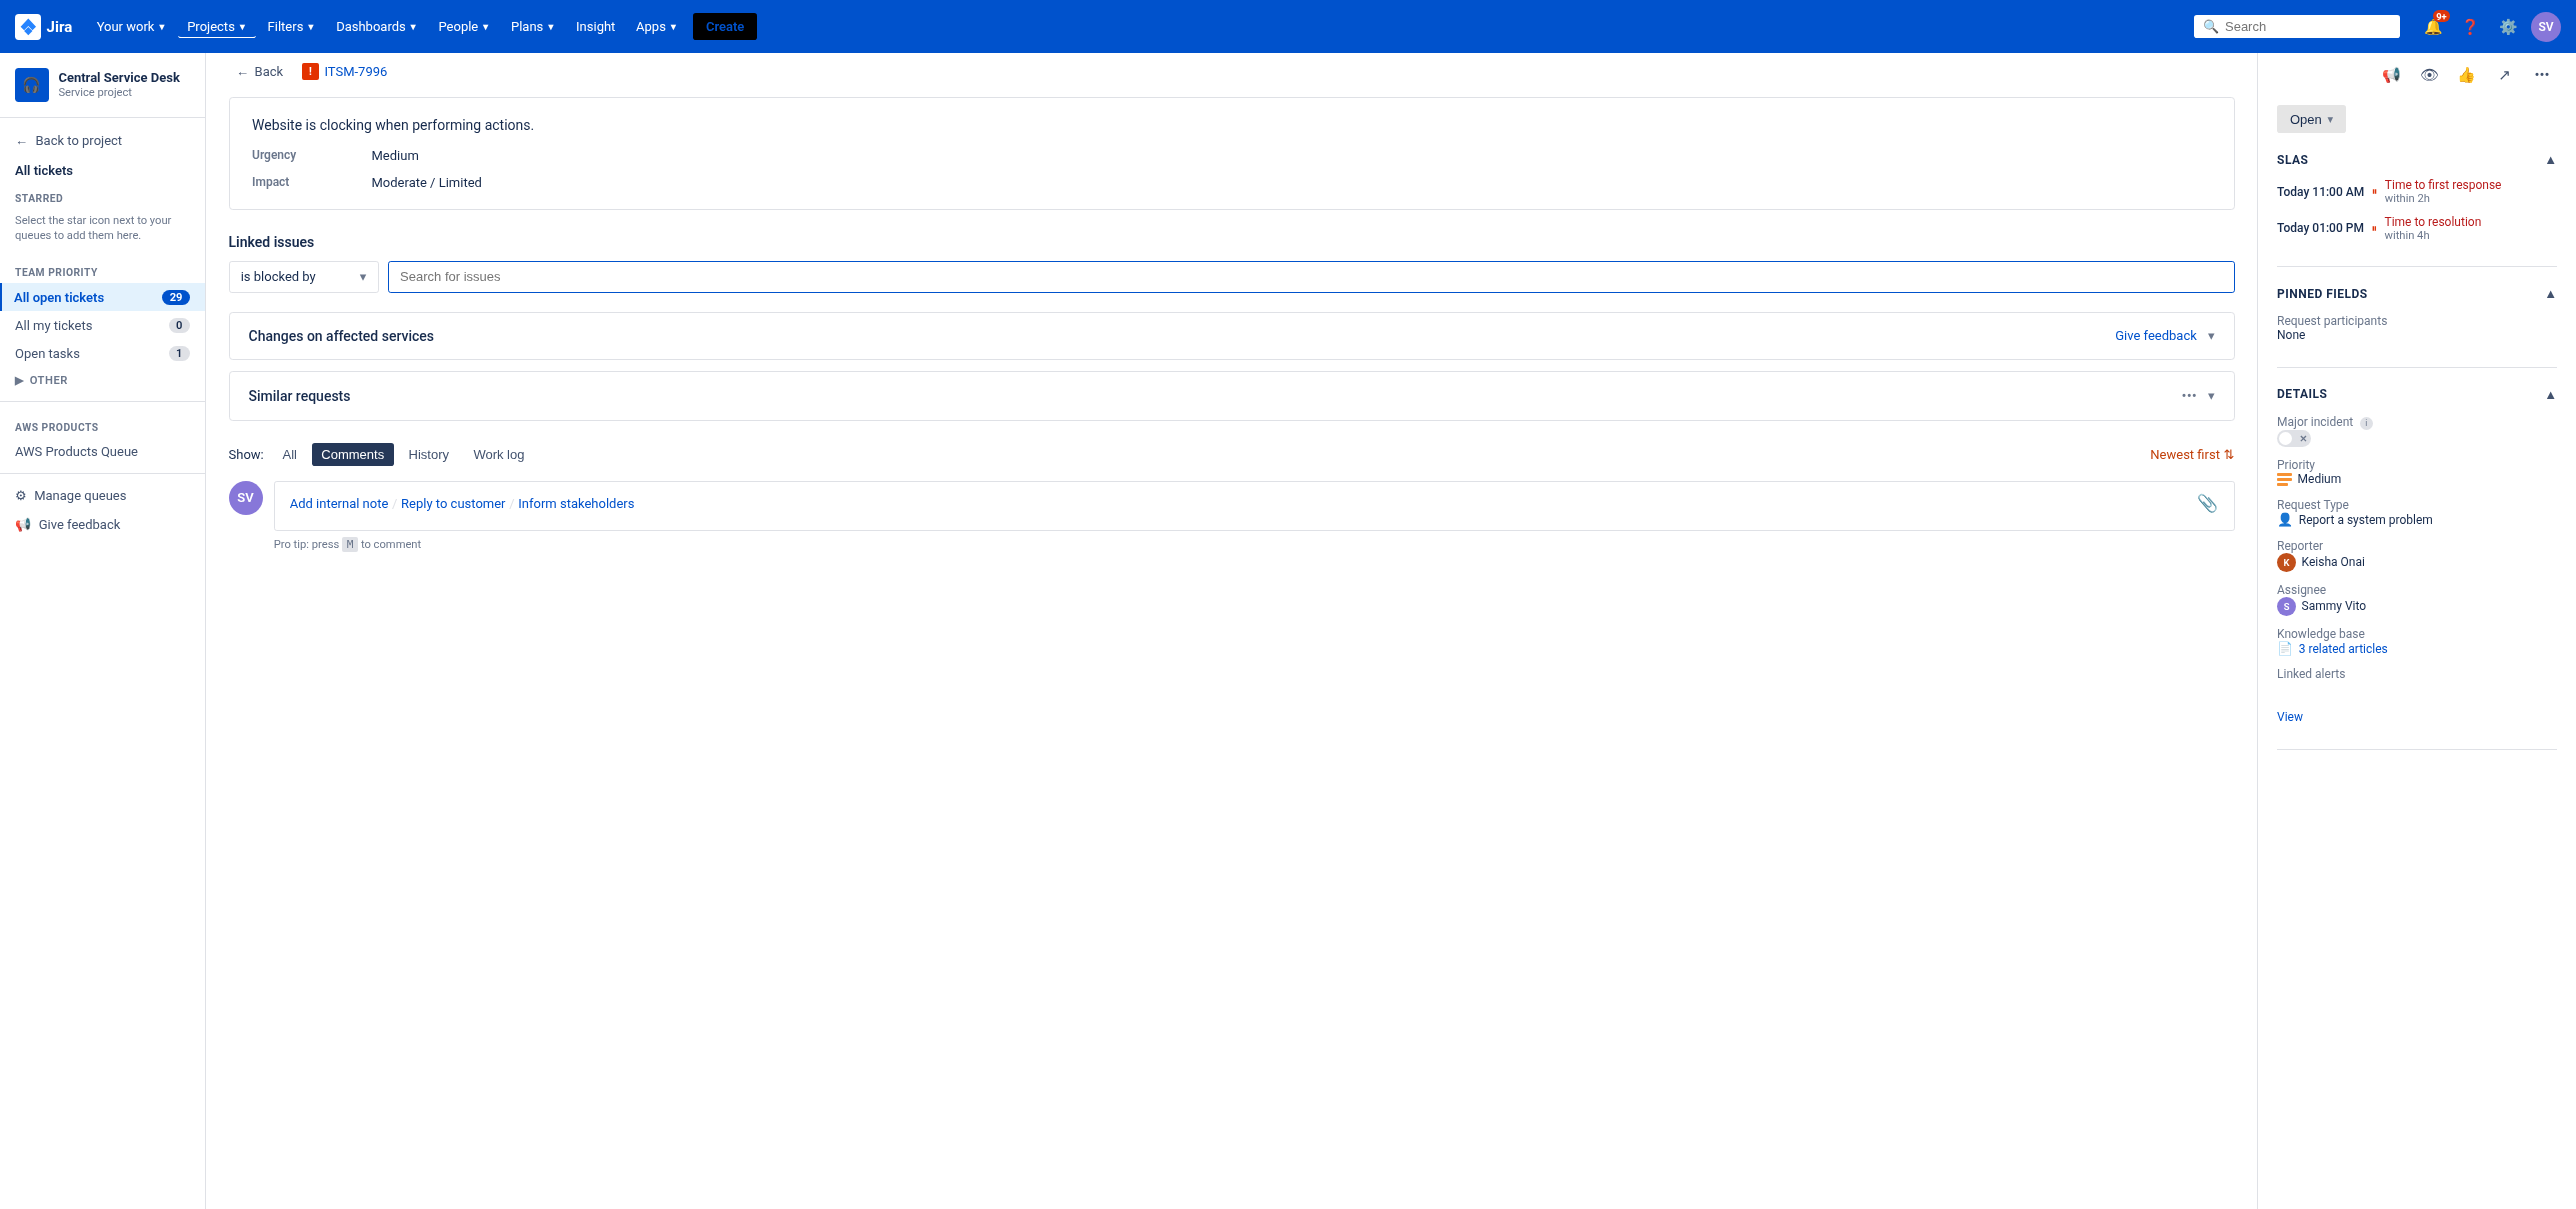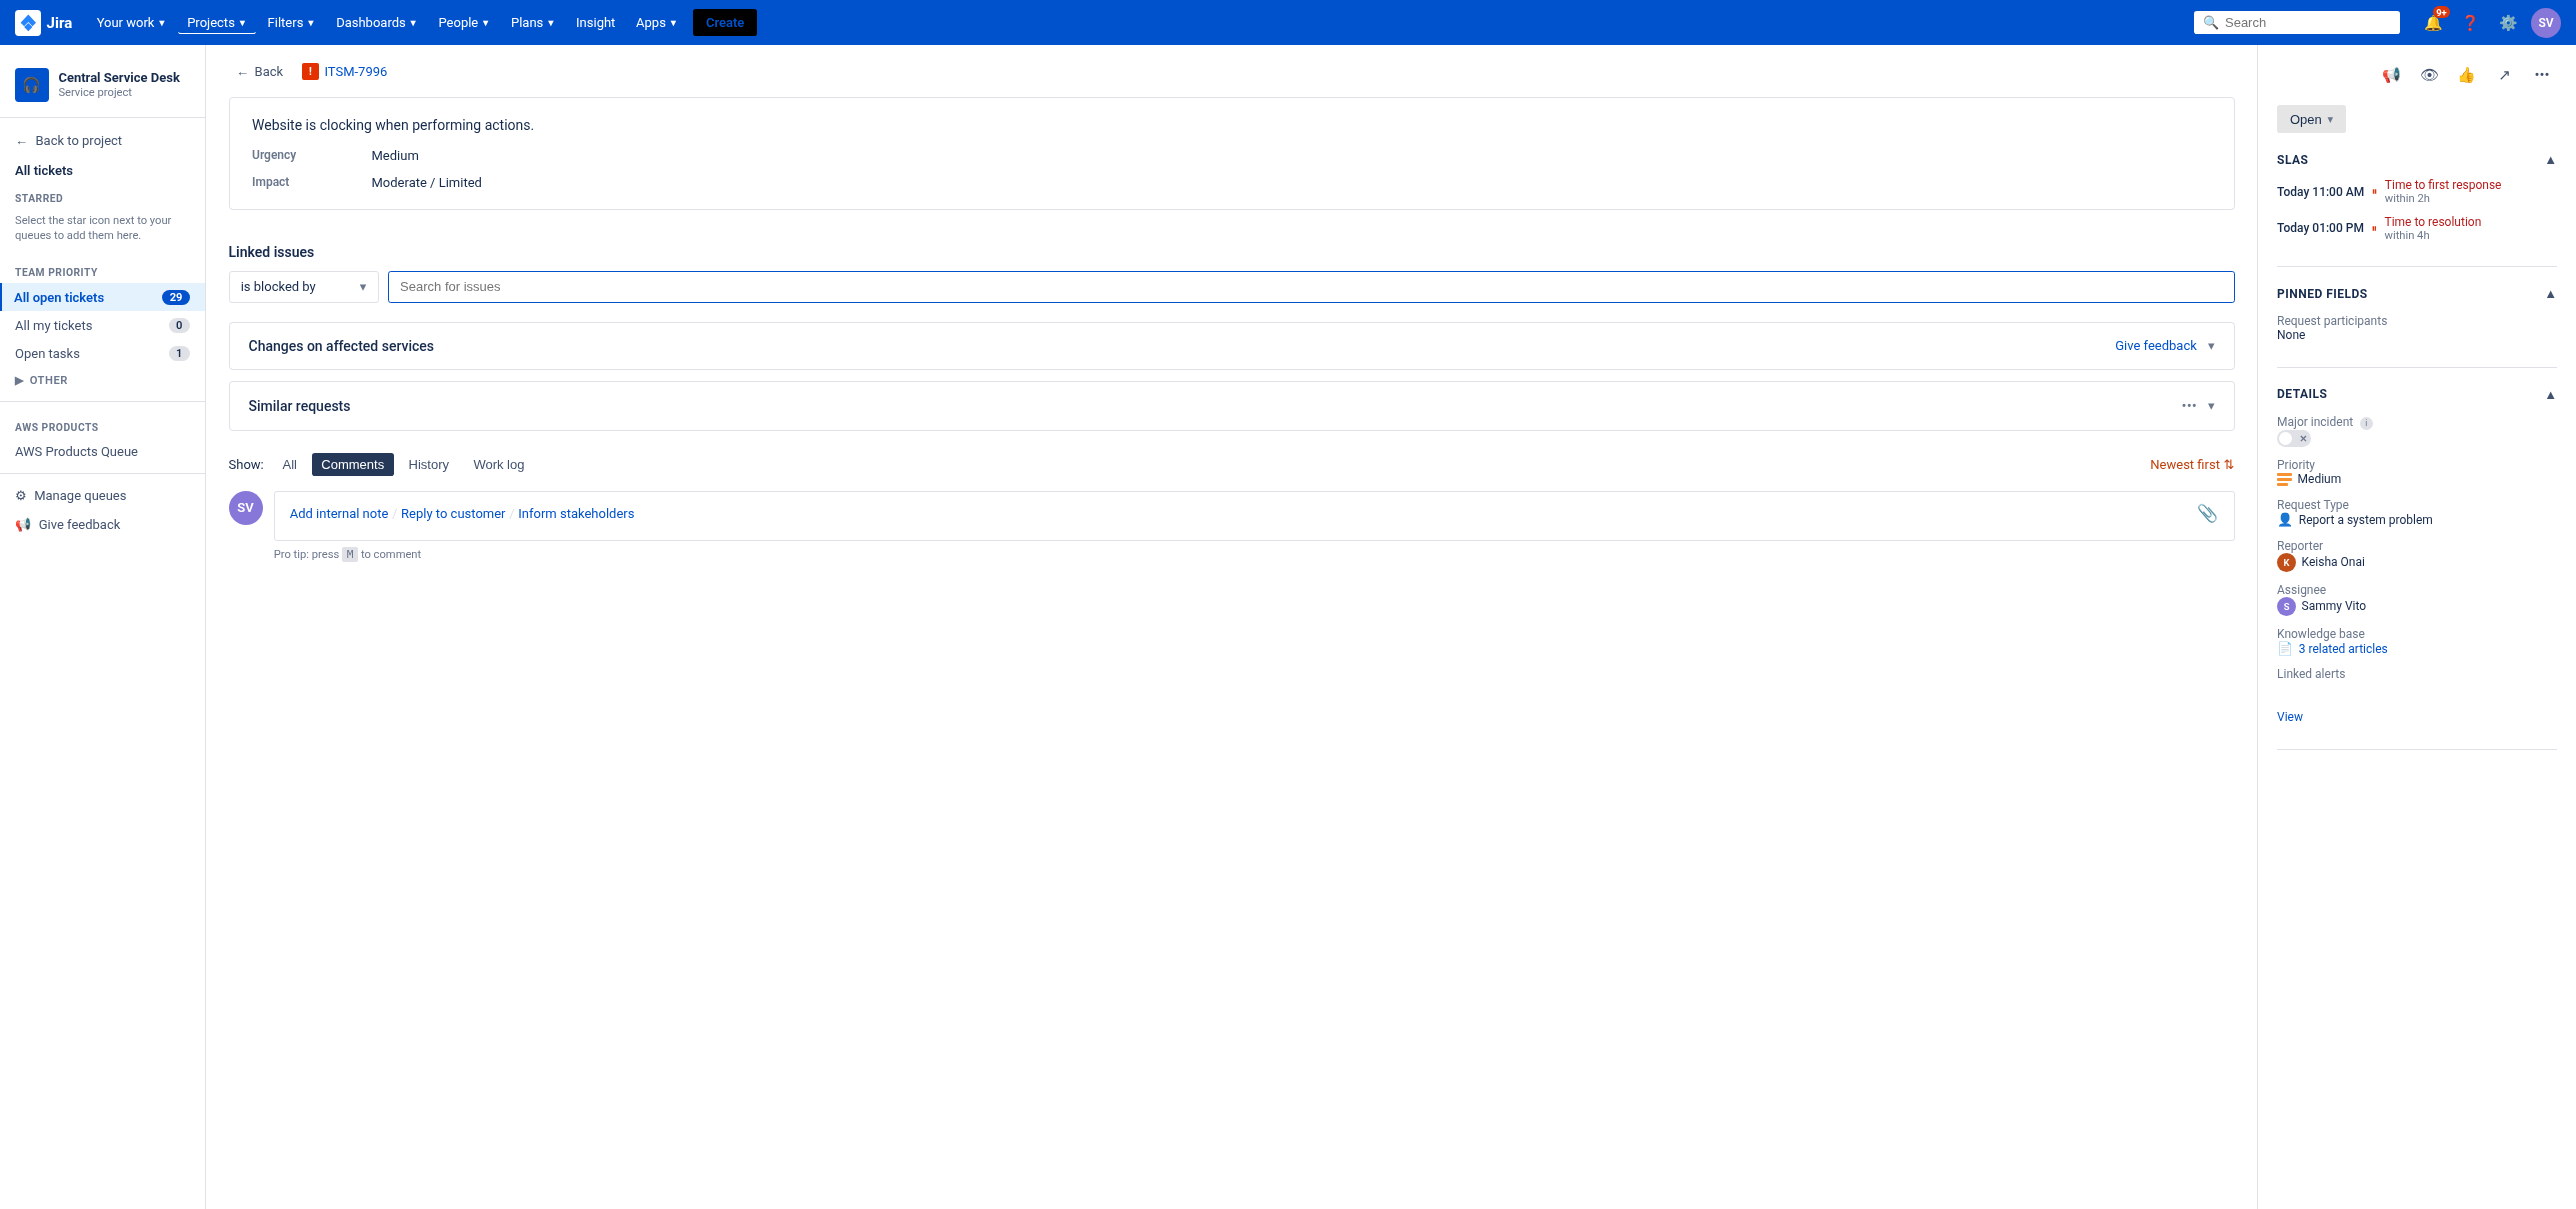--- a/index.html
+++ b/index.html
@@ -7,7 +7,7 @@
 
     
     .top-nav {
-      display: flex; align-items: center; height: 45px;
+      display: flex; align-items: center; height: 53px;
       background: #0052cc; padding: 0 15px; gap: 7.5px;
       position: fixed; top: 0; left: 0; right: 0; z-index: 100;
     }

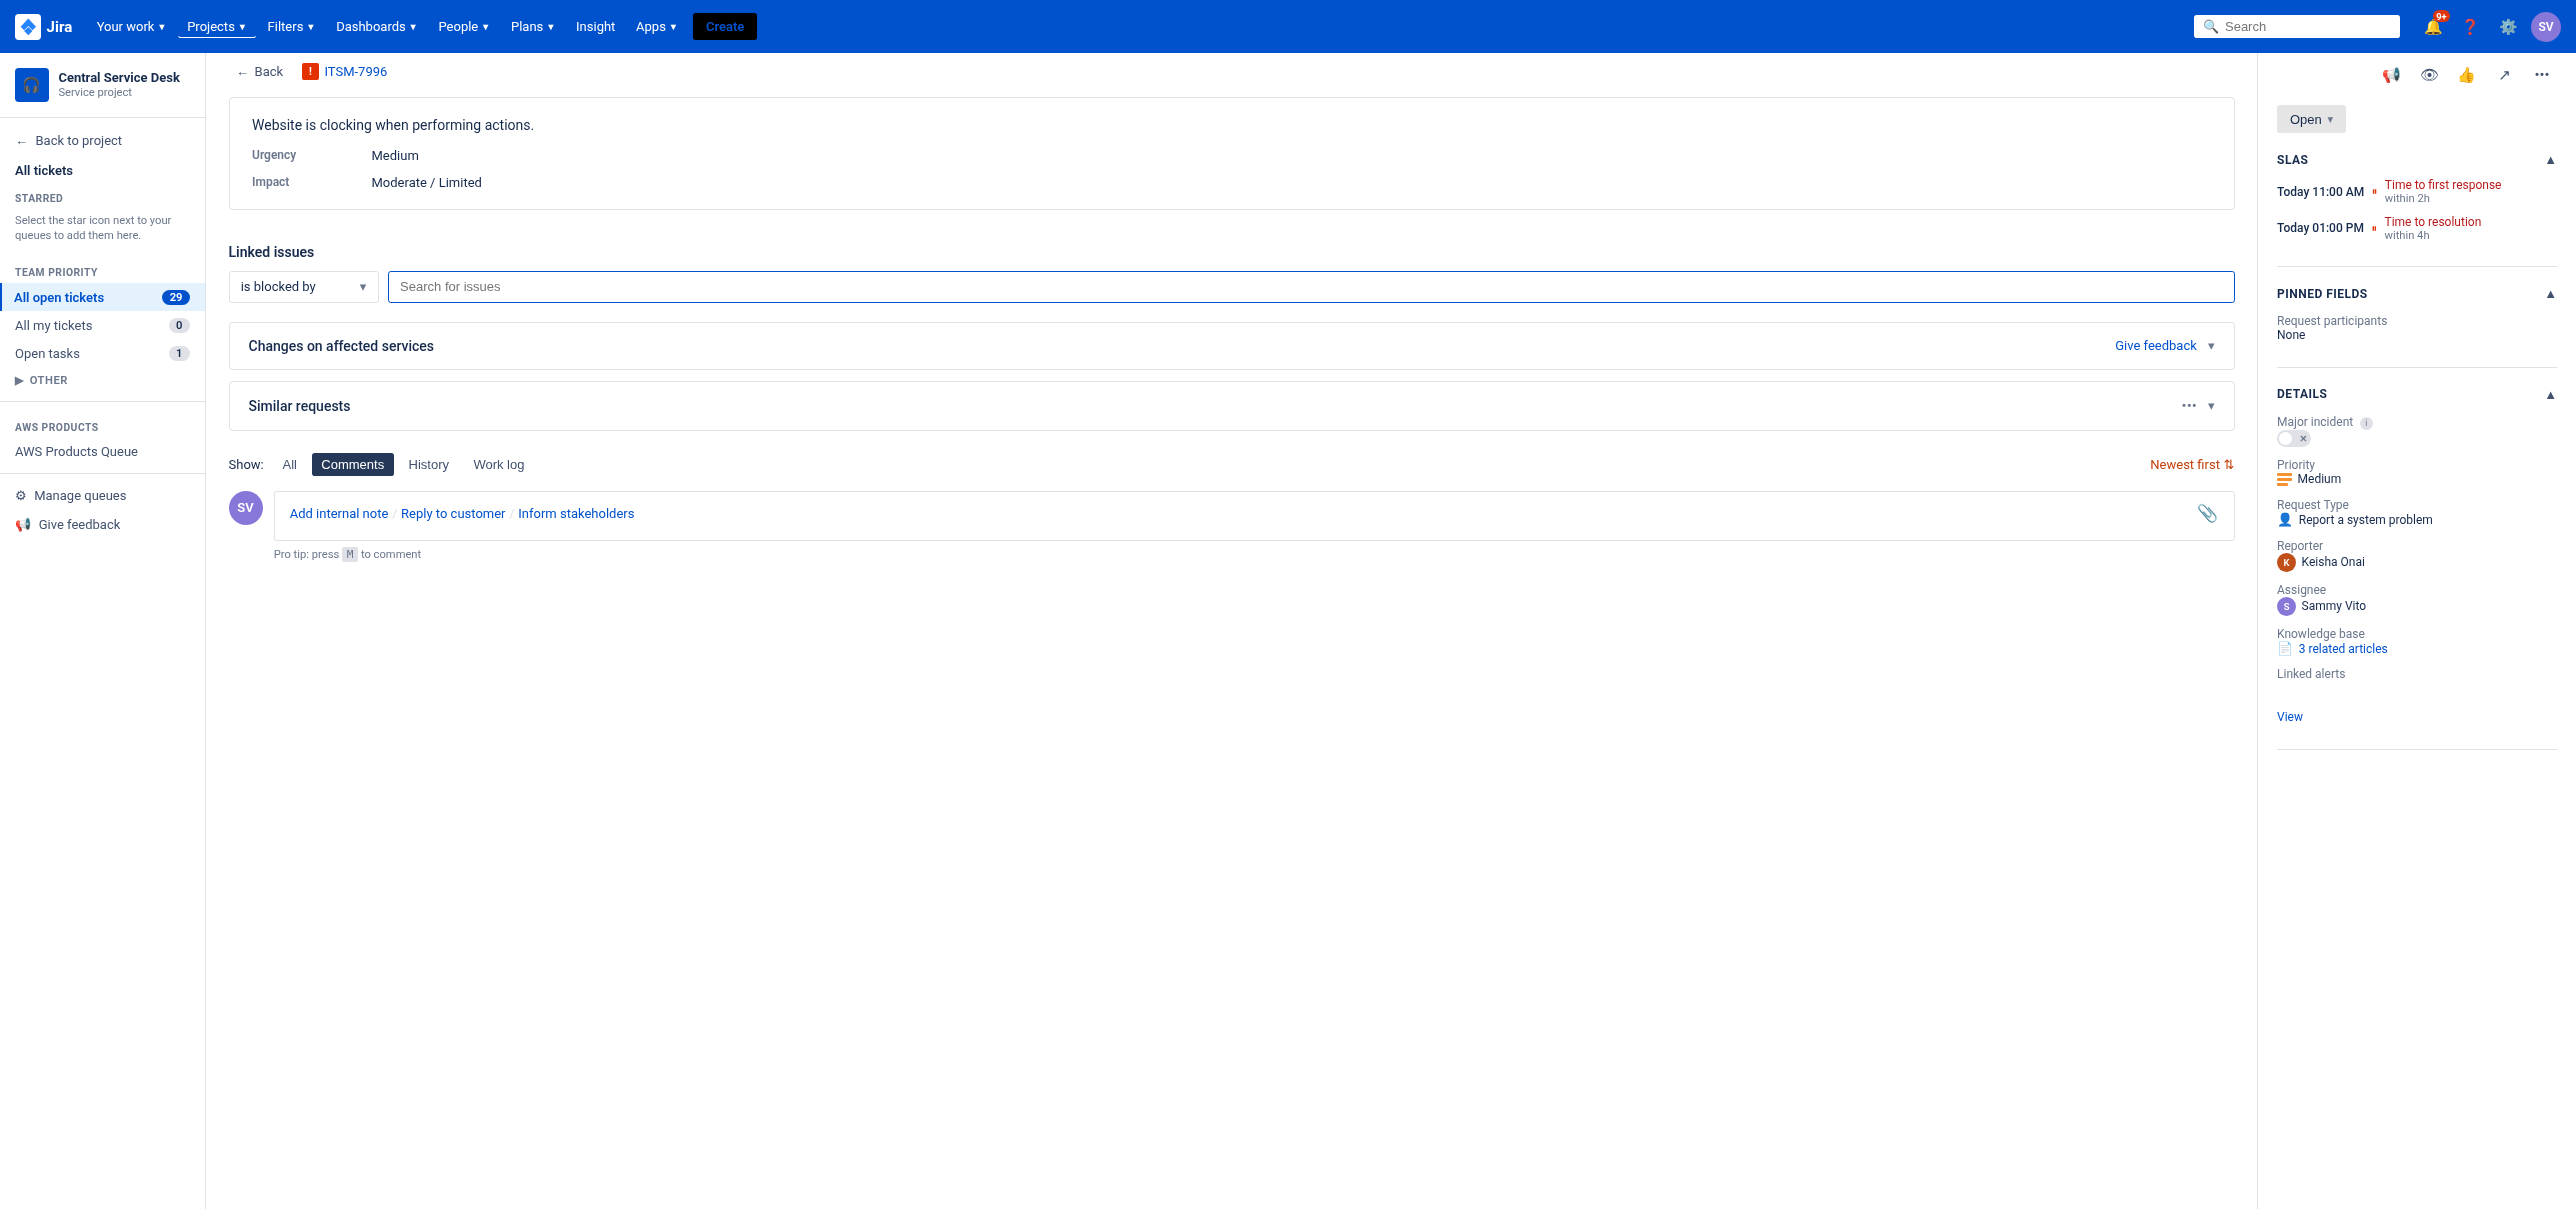--- a/index.html
+++ b/index.html
@@ -60,7 +60,7 @@
     .breadcrumb-issue-icon { width: 17px; height: 17px; background: #e33200; border-radius: 1.9px; display: flex; align-items: center; justify-content: center; color: #fff; font-size: 10.3px; font-weight: 700; }
 
     
-    .issue-card { border: 0.9px solid #dfe1e6; border-radius: 3.7px; padding: 19px 22.5px; margin-bottom: 34px; }
+    .issue-card { border: 0.9px solid #dfe1e6; border-radius: 3.7px; padding: 19px 22.5px; margin-bottom: 24px; }
     .issue-desc { font-size: 14px; color: #172b4d; margin-bottom: 15px; }
     .issue-fields { display: flex; flex-direction: column; gap: 11.2px; }
     .issue-field-row { display: grid; grid-template-columns: 112px 1fr; gap: 7.5px; align-items: start; }

